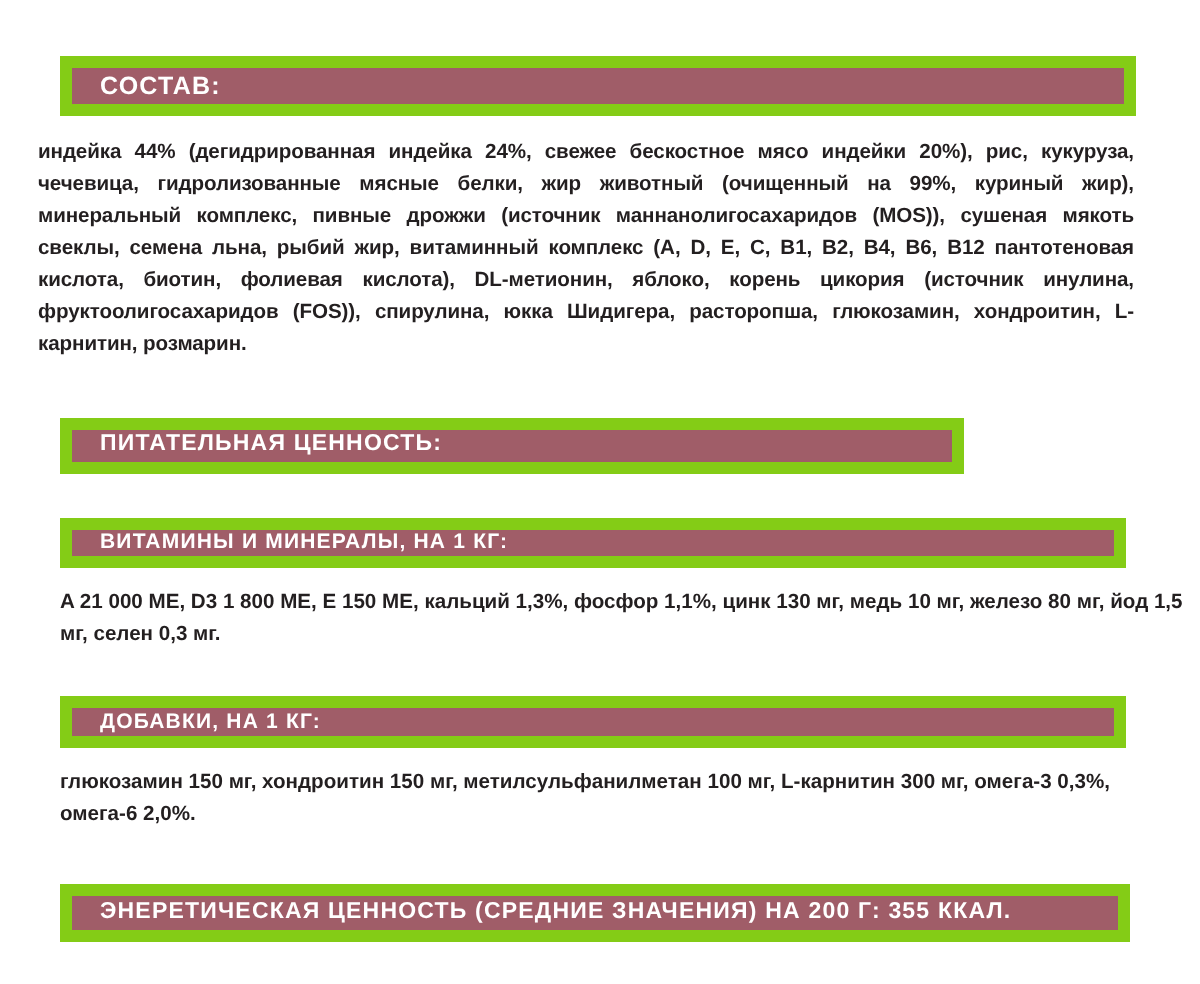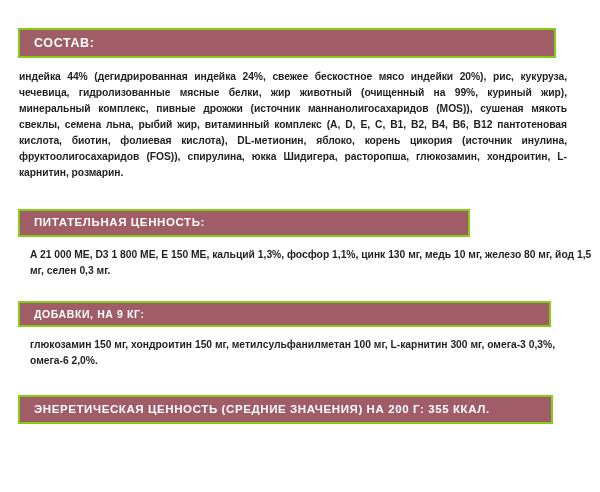--- a/index.html
+++ b/index.html
@@ -32,9 +32,9 @@
     display: flex;
     align-items: center;
     box-sizing: border-box;
-    margin-left: 18px;
+    margin-left: 30px;
     padding: 0 0 0 14px;
-    border: 2px solid #84cc16;
+    border: 6px solid #84cc16;
   }
   .bar-title {
     display: block;

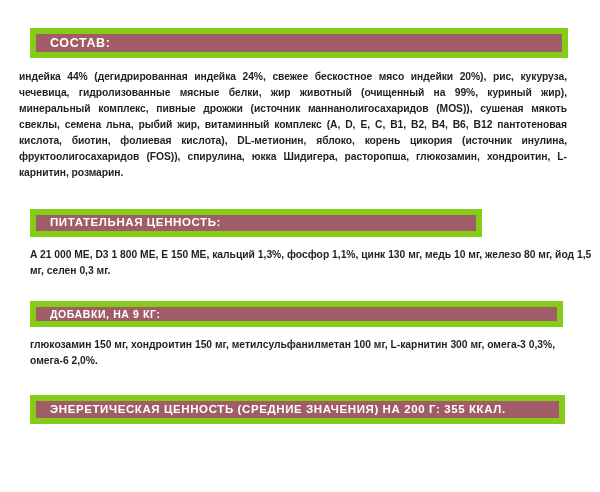--- a/index.html
+++ b/index.html
@@ -123,6 +123,9 @@
     <span class="bar-title">ПИТАТЕЛЬНАЯ ЦЕННОСТЬ:</span>
   </div>
 
+  <div class="bar bar-vitamins">
+    <span class="bar-title">ВИТАМИНЫ И МИНЕРАЛЫ, НА 1 КГ:</span>
+  </div>
   <p class="para para-vitamins">A 21 000 МЕ, D3 1 800 МЕ, E 150 МЕ, кальций 1,3%, фосфор 1,1%, цинк 130 мг, медь 10 мг, железо 80 мг, йод 1,5 мг, селен 0,3 мг.</p>
 
   <div class="bar bar-additives">

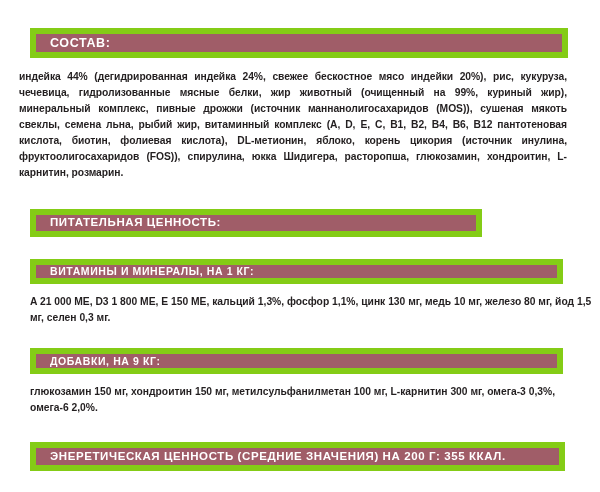--- a/index.html
+++ b/index.html
@@ -129,7 +129,7 @@
   <p class="para para-vitamins">A 21 000 МЕ, D3 1 800 МЕ, E 150 МЕ, кальций 1,3%, фосфор 1,1%, цинк 130 мг, медь 10 мг, железо 80 мг, йод 1,5 мг, селен 0,3 мг.</p>
 
   <div class="bar bar-additives">
-    <span class="bar-title">ДОБАВКИ, НА 9 КГ:</span>
+    <span class="bar-title">ДОБАВКИ, НА 1 КГ:</span>
   </div>
   <p class="para para-additives">глюкозамин 150 мг, хондроитин 150 мг, метилсульфанилметан 100 мг, L-карнитин 300 мг, омега-3 0,3%, омега-6 2,0%.</p>
 

